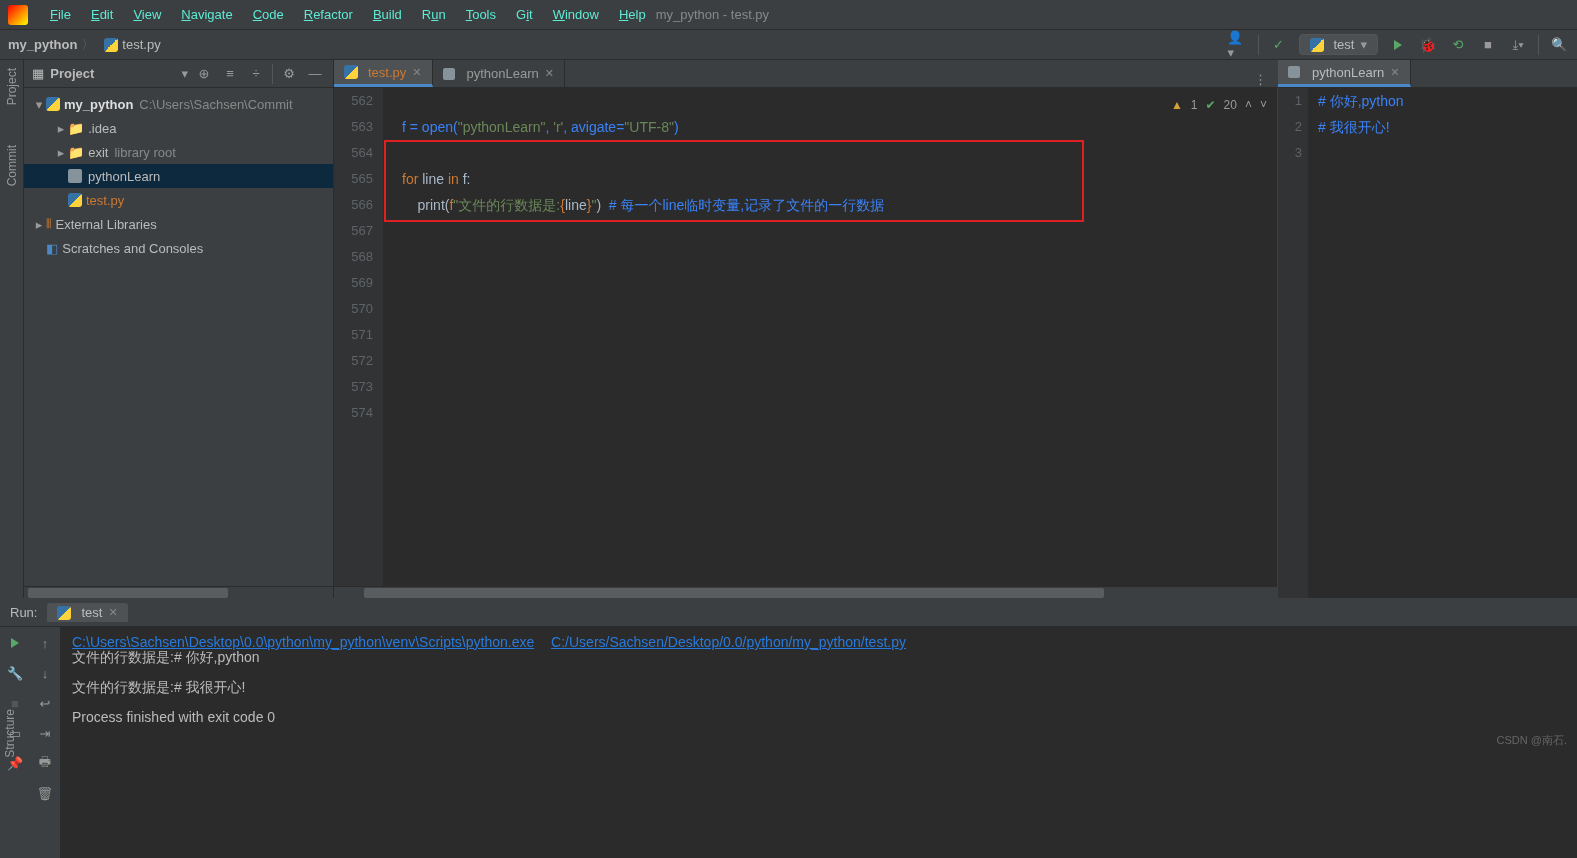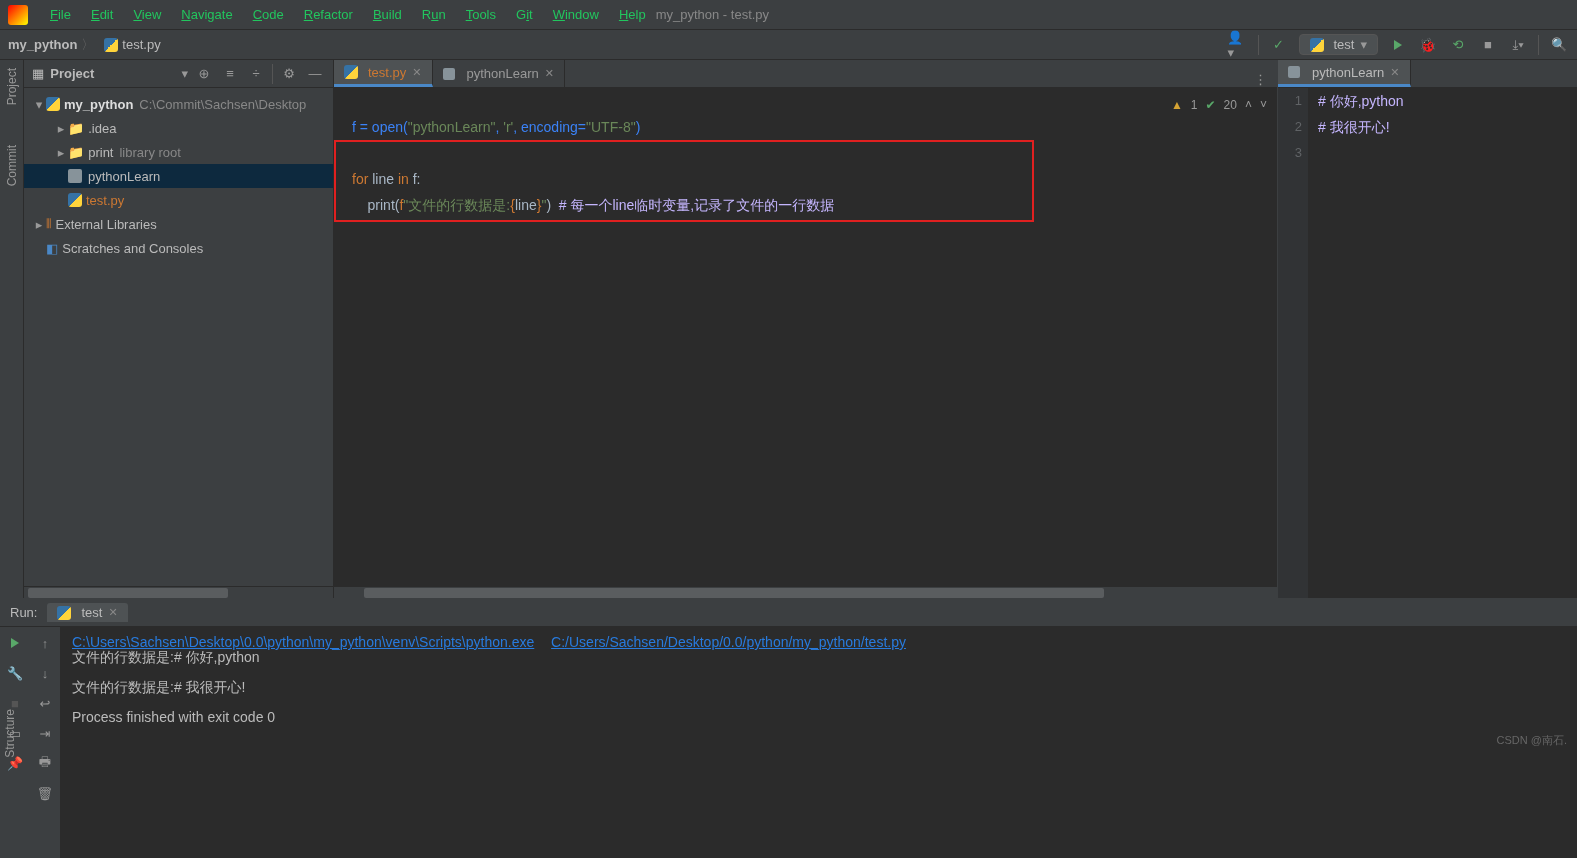--- a/index.html
+++ b/index.html
@@ -6,7 +6,7 @@
 body { background:#2b2b2b; color:#bbb; width:1577px; height:858px; overflow:hidden; font-size:13px; }
 .menubar { height:30px; background:#3c3f41; display:flex; align-items:center; padding:0 8px; border-bottom:1px solid #2b2b2b; }
 .logo { width:20px; height:20px; background:linear-gradient(135deg,#f00,#ff0); border-radius:3px; margin-right:12px; }
-.menubar .menu-item { padding:4px 10px; cursor:pointer; color:#22c55e; }
+.menubar .menu-item { padding:4px 10px; cursor:pointer; color:#5eead4; }
 .menubar .menu-item u { text-decoration:underline; }
 .win-title { color:#888; font-size:13px; }
 .navrow { height:30px; background:#3c3f41; display:flex; align-items:center; padding:0 8px; border-bottom:1px solid #2b2b2b; }

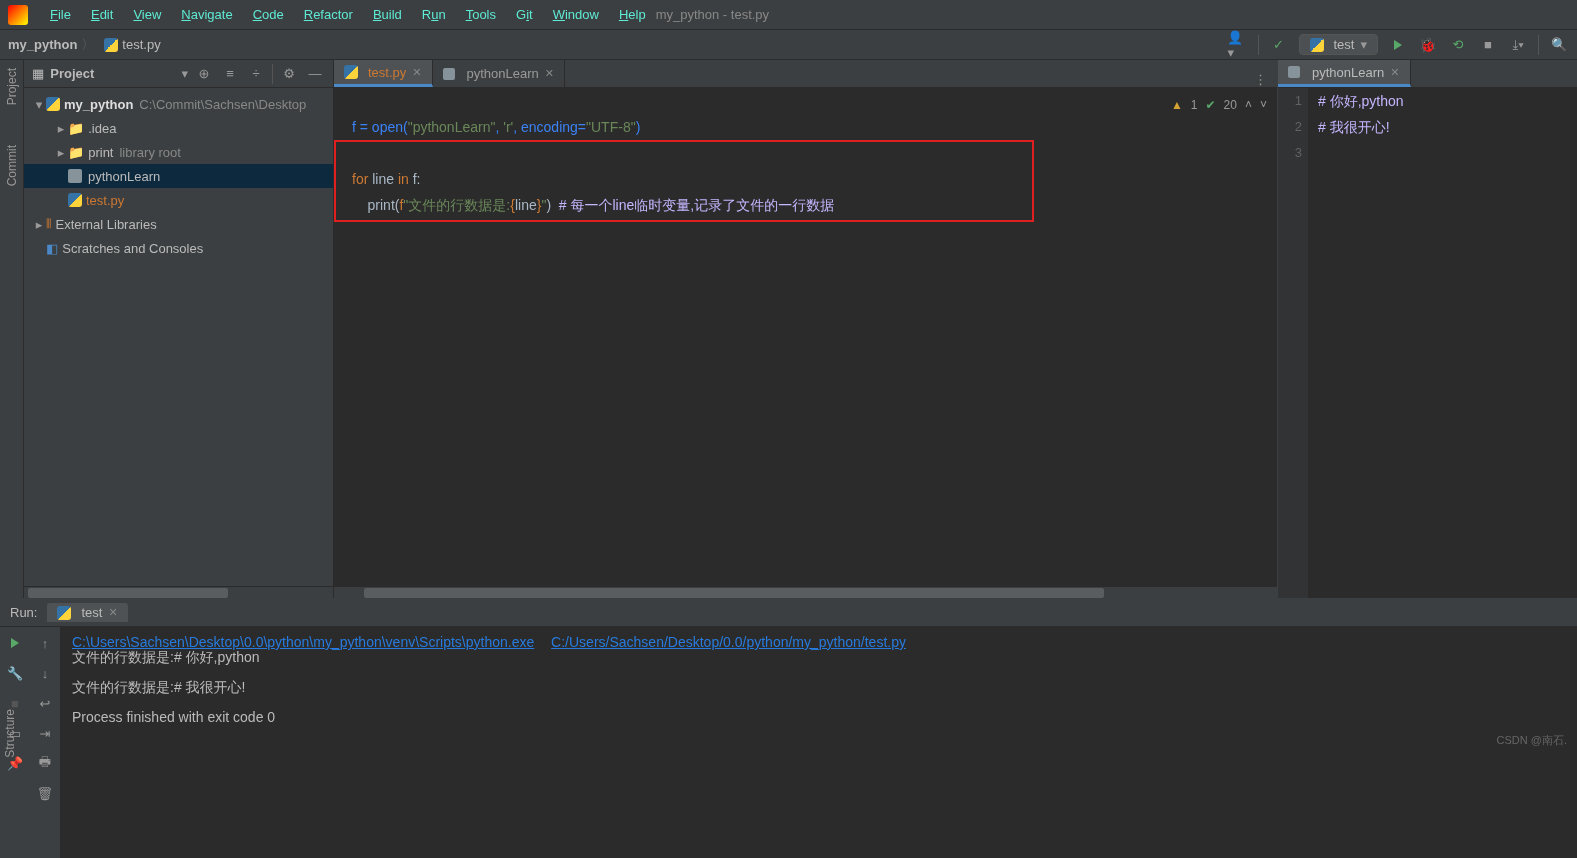--- a/index.html
+++ b/index.html
@@ -141,7 +141,7 @@
           <span class="arrow">▾</span>
           <span class="pyicon"></span>
           <span class="label bold">my_python</span>
-          <span class="path">C:\Commit\Sachsen\Desktop</span>
+          <span class="path">C:\Users\Sachsen\Commit</span>
         </div>
       <div class="tree-row" style="padding-left:30px">
           <span class="arrow">▸</span>

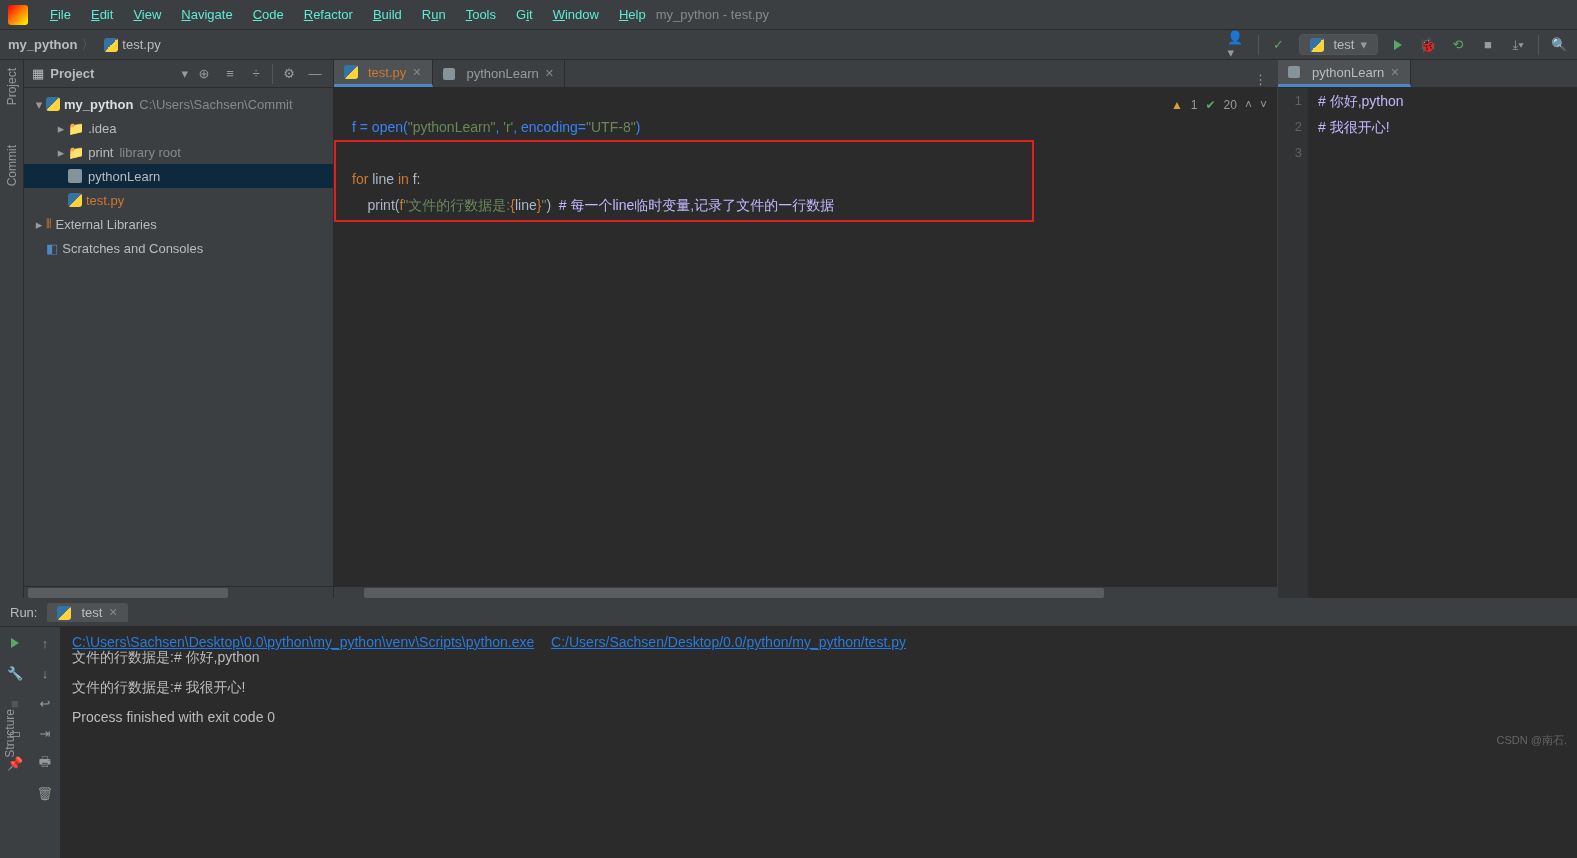--- a/index.html
+++ b/index.html
@@ -193,6 +193,21 @@
       <div class="etab-more">⋮</div>
     </div>
     <div class="editor-body">
+      <div class="gutter">
+        <div>562</div>
+          <div>563</div>
+          <div>564</div>
+          <div>565</div>
+          <div>566</div>
+          <div>567</div>
+          <div>568</div>
+          <div>569</div>
+          <div>570</div>
+          <div>571</div>
+          <div>572</div>
+          <div>573</div>
+          <div>574</div>
+      </div>
       <div class="code">
 <span class="fn">f = open(</span><span class="str">"pythonLearn"</span><span class="fn">, </span><span class="str">'r'</span><span class="fn">, encoding=</span><span class="str">"UTF-8"</span><span class="fn">)</span>
 <span></span>

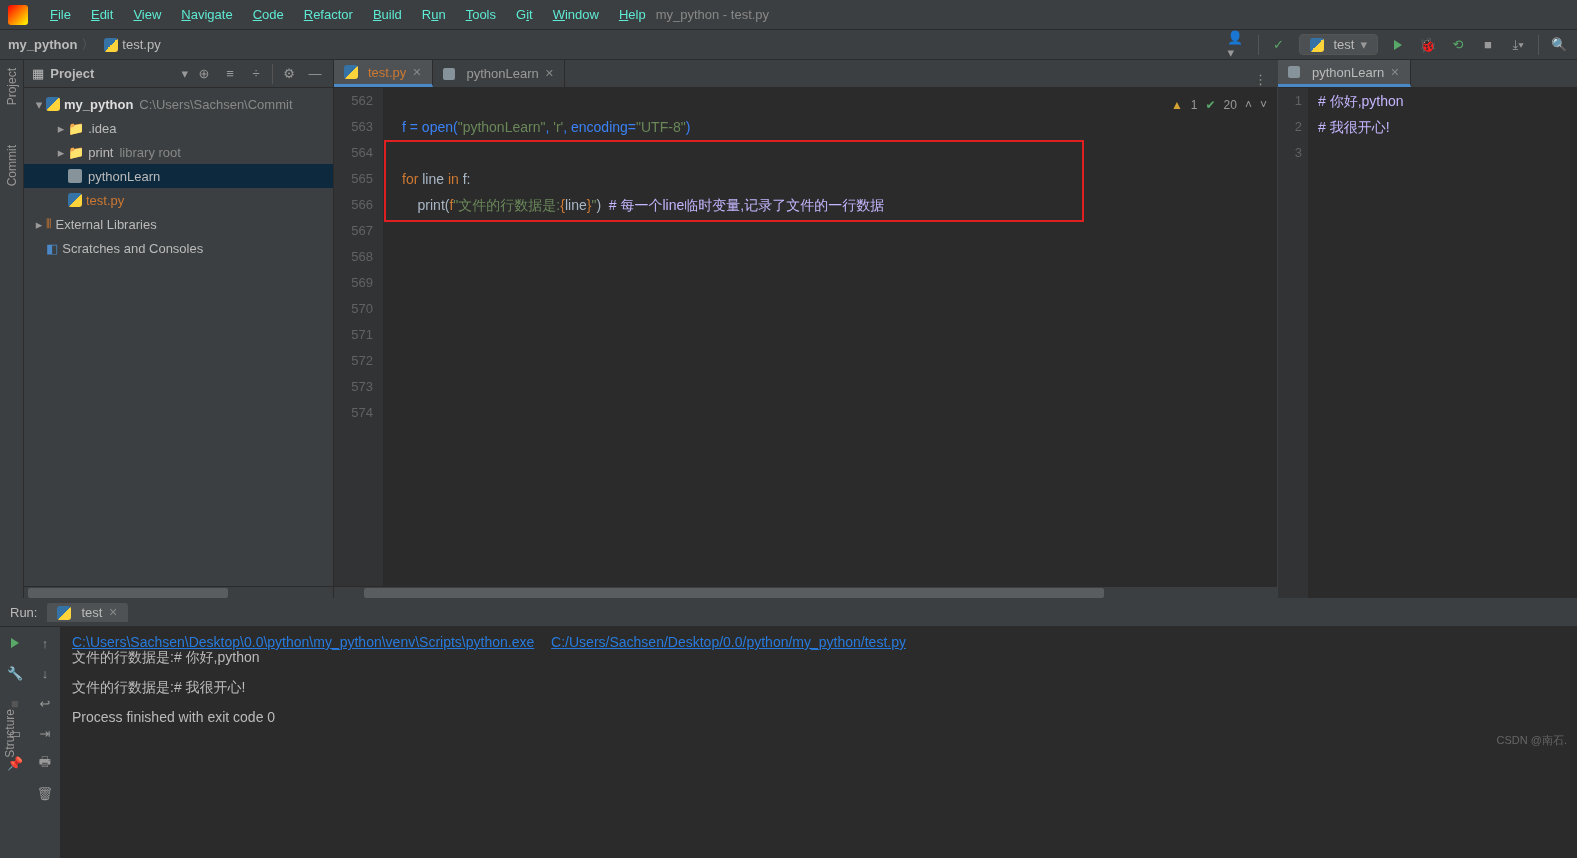--- a/index.html
+++ b/index.html
@@ -48,7 +48,7 @@
 .kw { color:#cc7832; }
 .str { color:#6a8759; }
 .strb { color:#cc7832; }
-.cmt { color:#c4b5fd; }
+.cmt { color:#3b82f6; }
 .fn { color:#3b82f6; }
 .hl-border { position:absolute; border:2px solid #e02020; left:0px; top:52px; width:700px; height:82px; pointer-events:none; }
 .inspections { position:absolute; right:10px; top:4px; display:flex; gap:8px; align-items:center; color:#999; font-size:12px; }

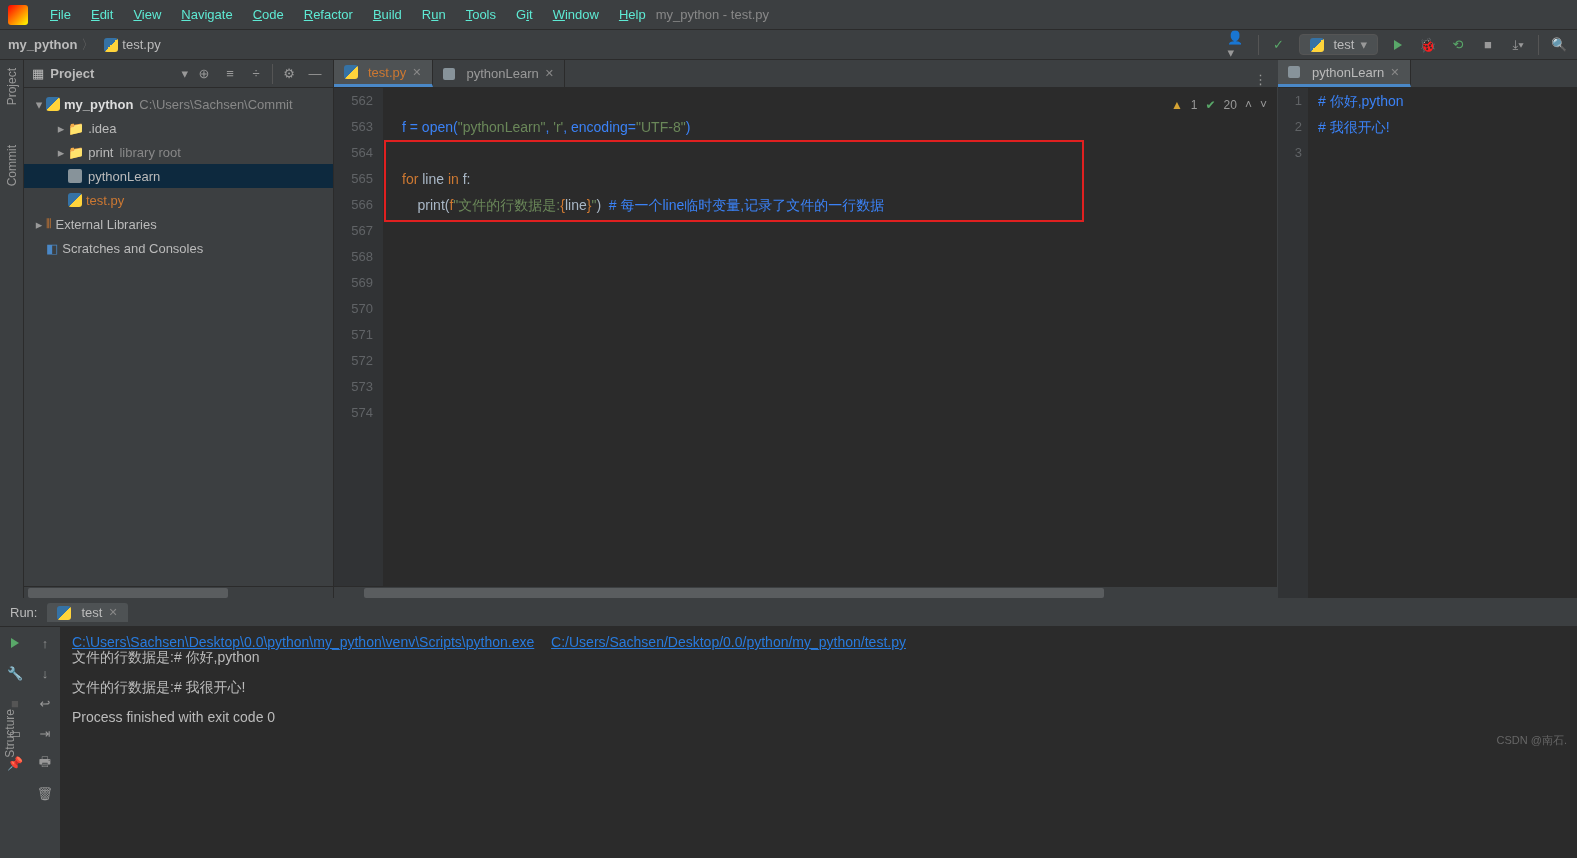--- a/index.html
+++ b/index.html
@@ -209,7 +209,7 @@
           <div>574</div>
       </div>
       <div class="code">
-<span class="fn">f = open(</span><span class="str">"pythonLearn"</span><span class="fn">, </span><span class="str">'r'</span><span class="fn">, encoding=</span><span class="str">"UTF-8"</span><span class="fn">)</span>
+<span class="fn">f = open(</span><span class="str">"pythonLearn"</span><span class="fn">, </span><span class="str">'r'</span><span class="fn">, avigate=</span><span class="str">"UTF-8"</span><span class="fn">)</span>
 <span></span>
 <span class="kw">for</span><span> line </span><span class="kw">in</span><span> f:</span>
 <span>    print(</span><span class="strb">f</span><span class="str">"文件的行数据是:</span><span class="kw">{</span><span>line</span><span class="kw">}</span><span class="str">"</span><span>)  </span><span class="cmt"># 每一个line临时变量,记录了文件的一行数据</span>

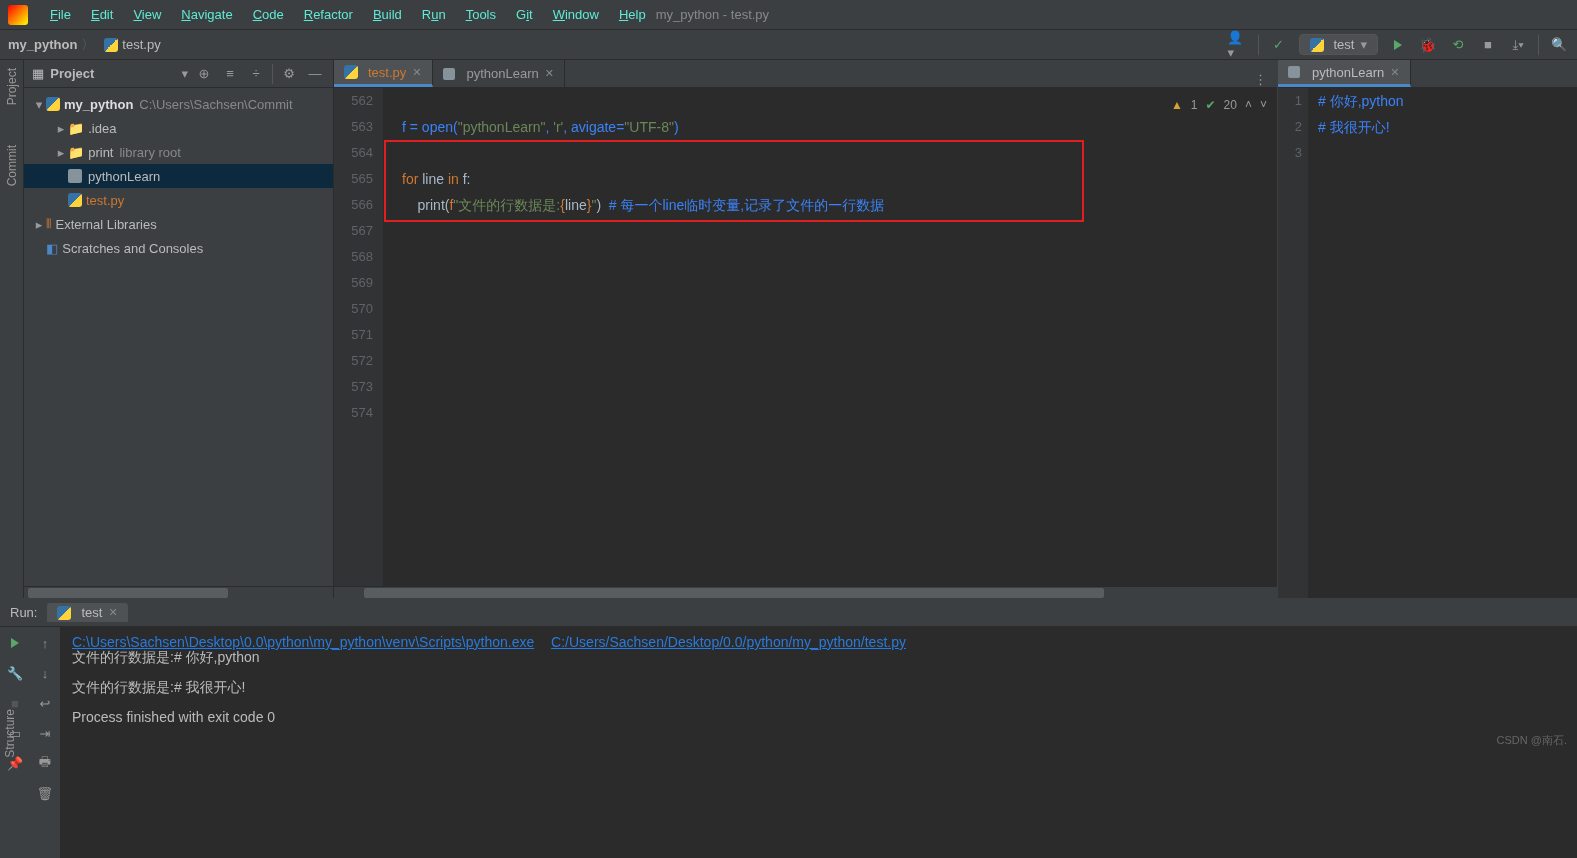--- a/index.html
+++ b/index.html
@@ -151,7 +151,7 @@
       <div class="tree-row" style="padding-left:30px">
           <span class="arrow">▸</span>
           <span class="folder-icon">📁</span>
-          <span class="label">print</span>
+          <span class="label">exit</span>
           <span class="path">library root</span>
         </div>
       <div class="tree-row sel" style="padding-left:44px">

